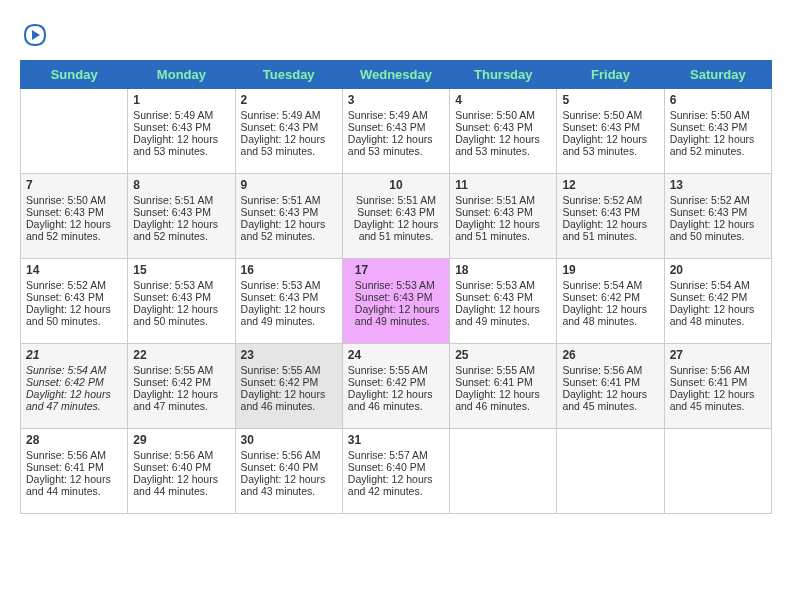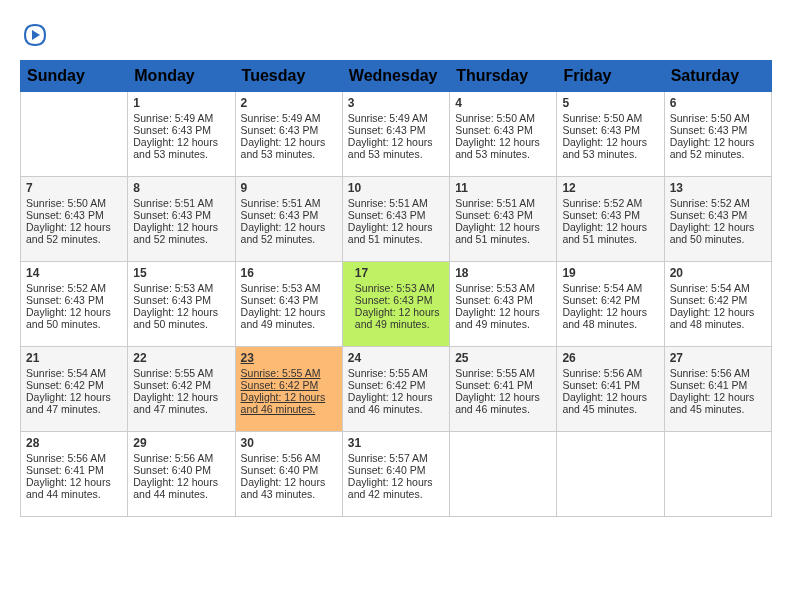--- a/index.html
+++ b/index.html
@@ -55,10 +55,10 @@
     }
     th {
       background-color: #2a6bbf;
-      color: #000000;
-      text-align: left;
+      color: #86efac;
+      text-align: center;
       padding: 6px 6px;
-      font-size: 16px;
+      font-size: 13px;
       font-weight: bold;
       border: 1px solid #2a6bbf;
     }

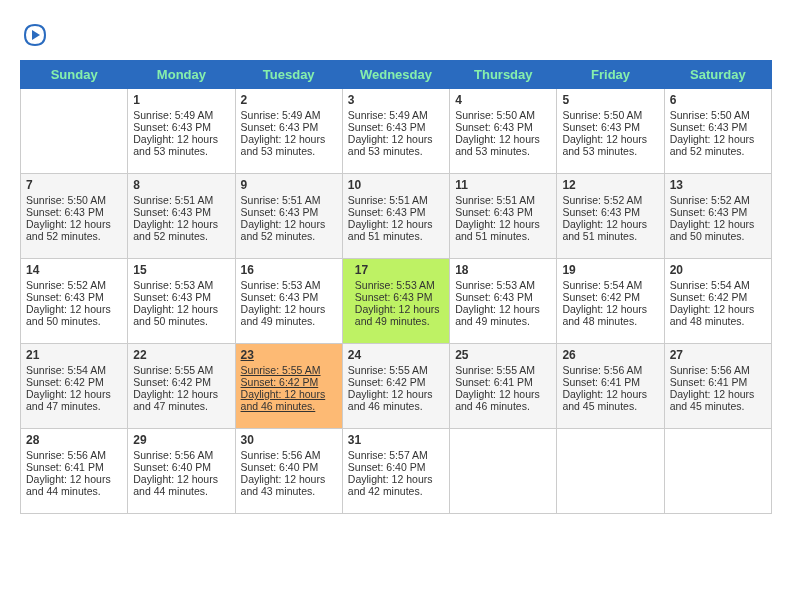--- a/index.html
+++ b/index.html
@@ -183,7 +183,7 @@
           <div>Daylight: 12 hours</div>
           <div>and 52 minutes.</div>
         </td>
-        <td style="background-color: rgb(245, 245, 245);">
+        <td style="background-color: rgb(245, 245, 245); text-align: center;">
           <span class="day-num">10</span>
           <div>Sunrise: 5:51 AM</div>
           <div>Sunset: 6:43 PM</div>

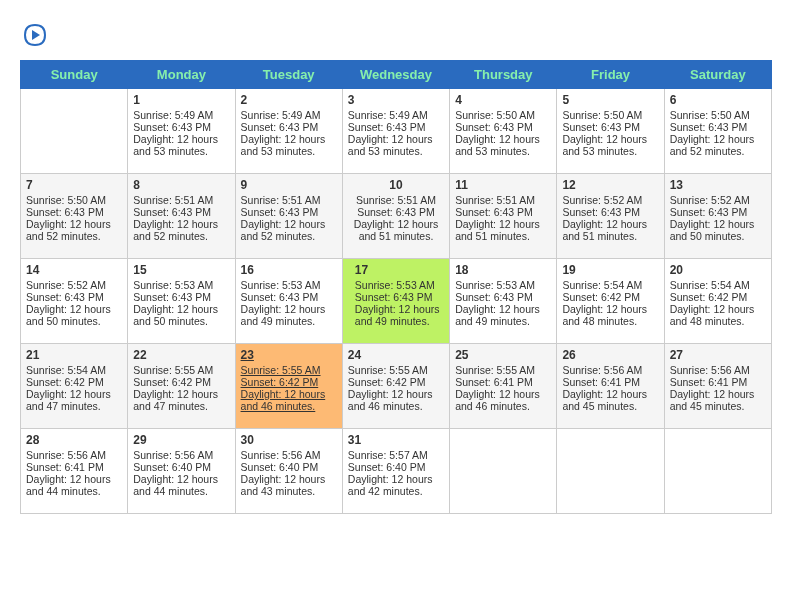--- a/index.html
+++ b/index.html
@@ -234,7 +234,7 @@
           <div>Daylight: 12 hours</div>
           <div>and 49 minutes.</div>
         </td>
-        <td style="background-color: #bef264; padding-left: 12px;">
+        <td style="background-color: #f0abfc; padding-left: 12px;">
           <span class="day-num">17</span>
           <div>Sunrise: 5:53 AM</div>
           <div>Sunset: 6:43 PM</div>

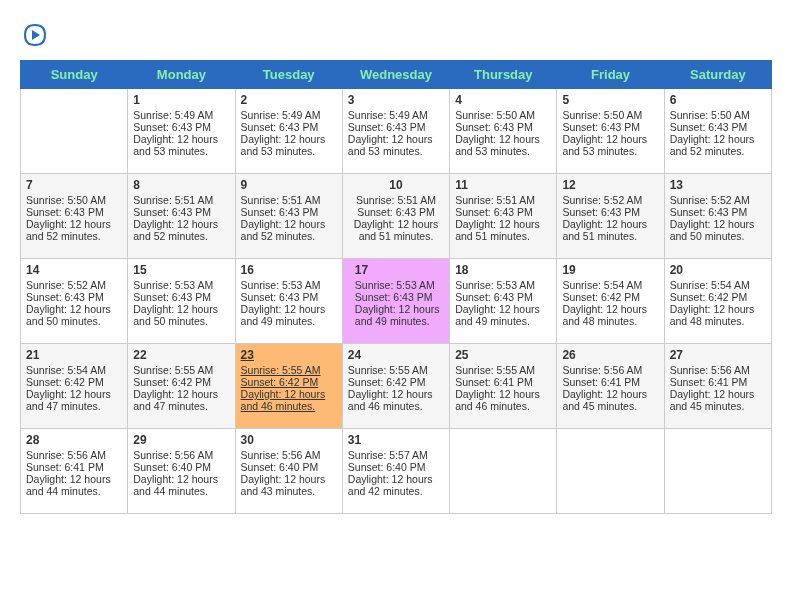--- a/index.html
+++ b/index.html
@@ -264,7 +264,7 @@
         </td>
       </tr>
       <tr>
-        <td style="background-color: rgb(245, 245, 245);">
+        <td style="background-color: rgb(245, 245, 245); font-style: italic;">
           <span class="day-num">21</span>
           <div>Sunrise: 5:54 AM</div>
           <div>Sunset: 6:42 PM</div>

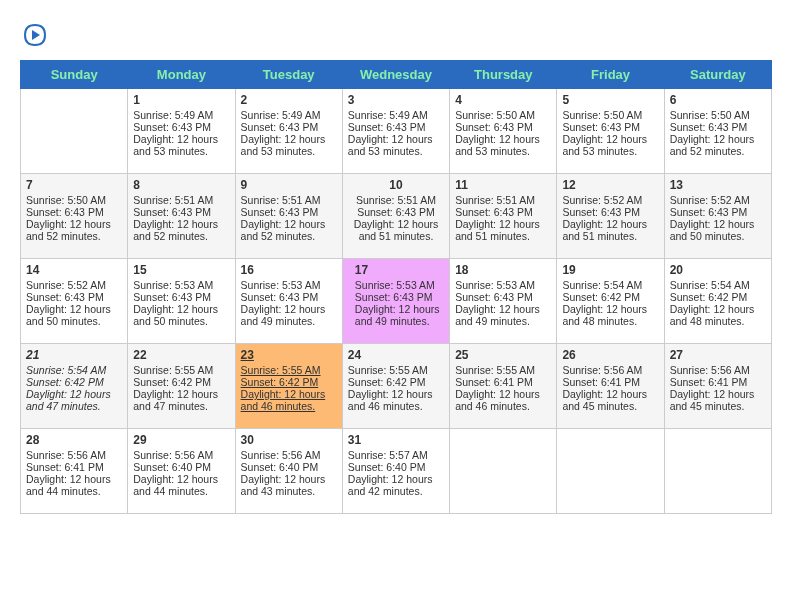--- a/index.html
+++ b/index.html
@@ -278,7 +278,7 @@
           <div>Daylight: 12 hours</div>
           <div>and 47 minutes.</div>
         </td>
-        <td style="background-color: #fdba74; text-decoration: underline;">
+        <td style="background-color: #e5e5e5;">
           <span class="day-num">23</span>
           <div>Sunrise: 5:55 AM</div>
           <div>Sunset: 6:42 PM</div>

